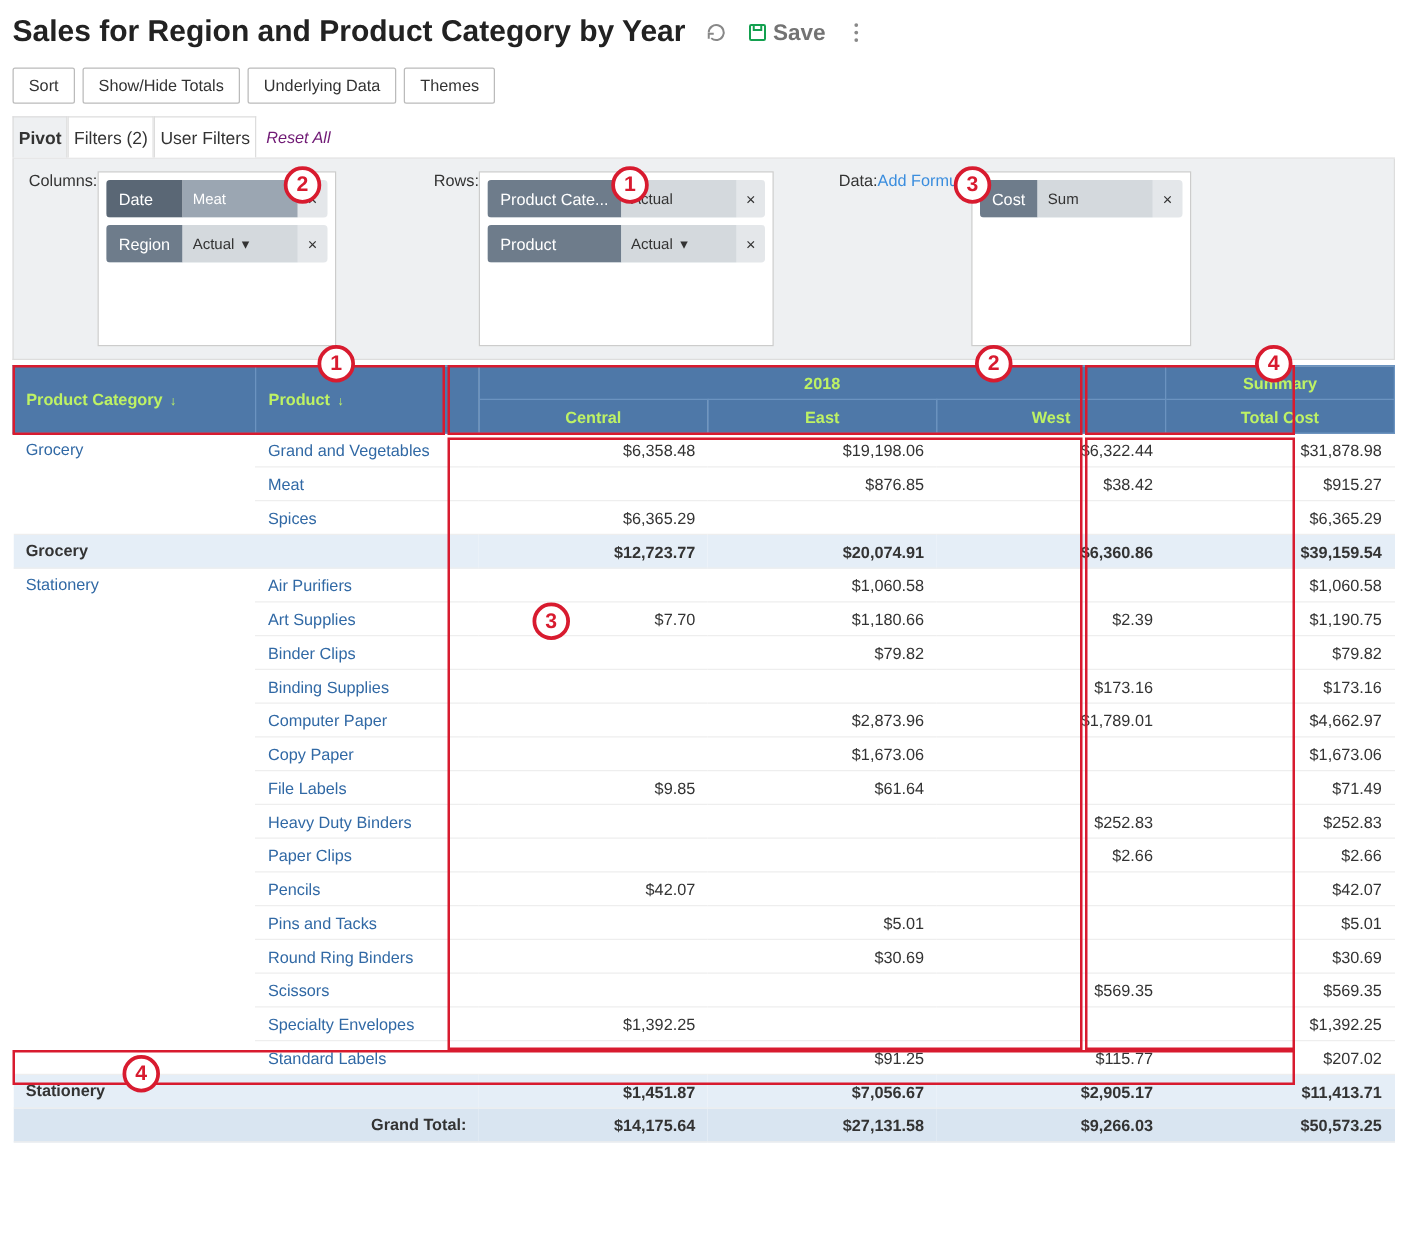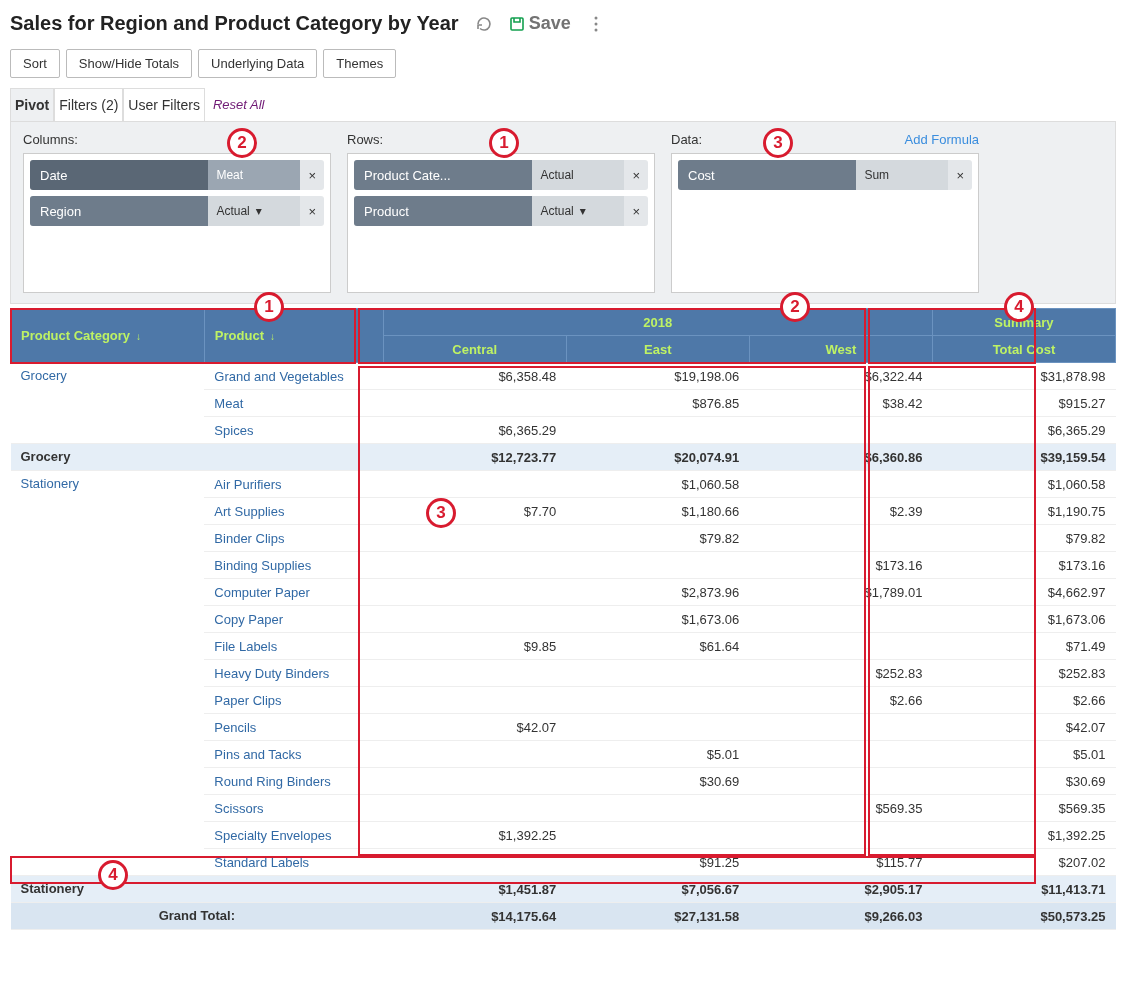--- a/index.html
+++ b/index.html
@@ -5,7 +5,7 @@
 *{box-sizing:border-box;margin:0;padding:0;}
 body{font-family:-apple-system,BlinkMacSystemFont,"Segoe UI",Arial,sans-serif;font-size:13px;color:#333;background:#fff;padding:12px 10px;width:1126px;}
 .hdr{display:flex;align-items:center;gap:14px;}
-.title{font-size:20px;font-weight:700;color:#222;}
+.title{font-size:24px;font-weight:700;color:#222;}
 .subtitle{font-size:13px;color:#666;margin-top:4px;}
 .icon-btn{display:inline-flex;align-items:center;justify-content:center;width:22px;height:22px;color:#888;cursor:pointer;}
 .save-btn{display:inline-flex;align-items:center;gap:4px;color:#737373;font-weight:700;cursor:pointer;font-size:18px;}

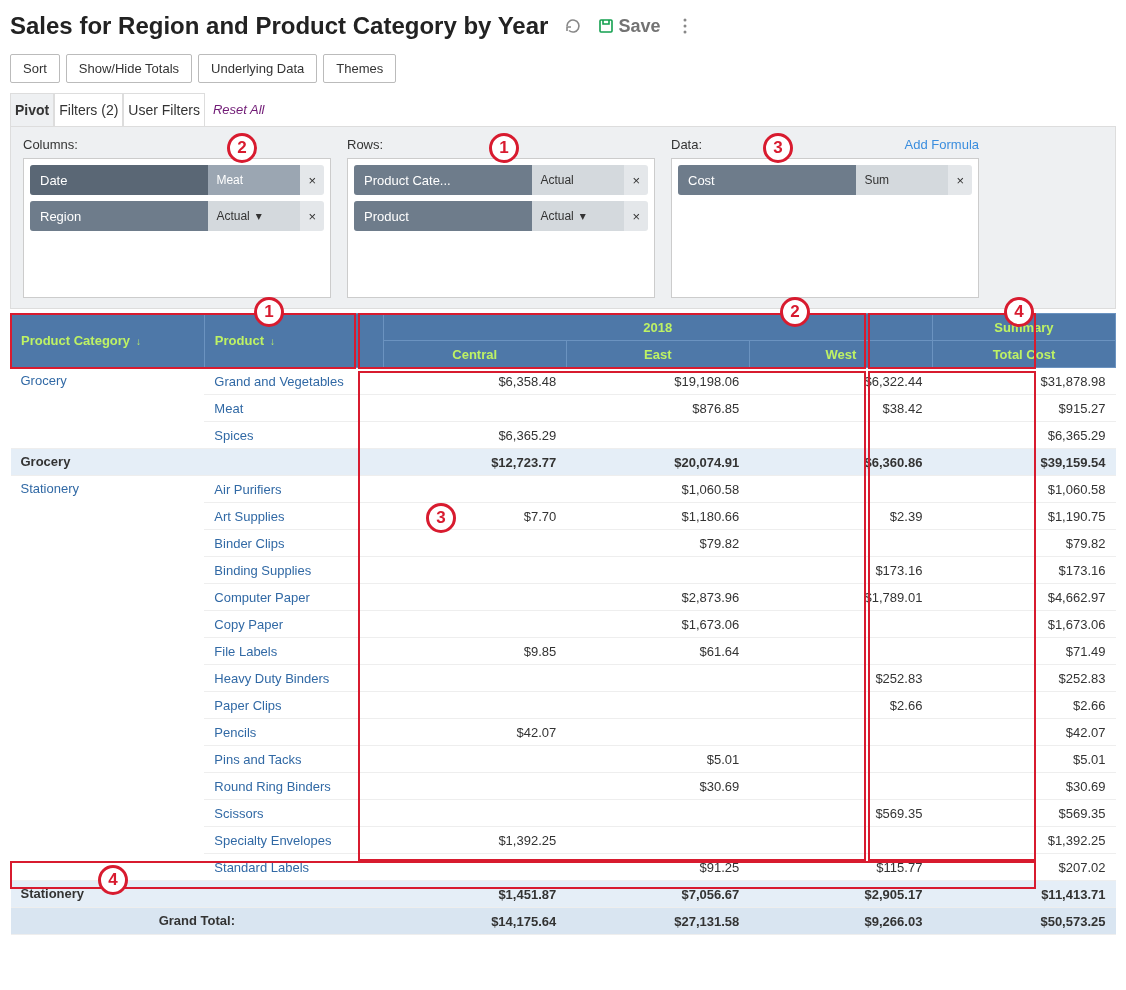--- a/index.html
+++ b/index.html
@@ -16,7 +16,7 @@
 .tab{padding:8px 4px;font-size:14px;color:#333;cursor:pointer;background:#fff;border:1px solid #ddd;border-bottom:none;}
 .tab.active{font-weight:700;background:#eef0f2;}
 .reset{color:#701a75;font-size:13px;margin-left:8px;cursor:pointer;font-style:italic;}
-.bucket{display:flex;flex-direction:column;width:308px;}
+.bucket{display:flex;flex-direction:row;width:308px;}
 .bucket .lbl{font-size:13px;color:#333;margin-bottom:6px;display:flex;justify-content:space-between;}
 .well{background:#fff;border:1px solid #ccc;min-height:140px;padding:6px;}
 .pill{display:flex;align-items:center;background:#e4e7ea;border-radius:3px;margin-bottom:6px;height:30px;overflow:hidden;}

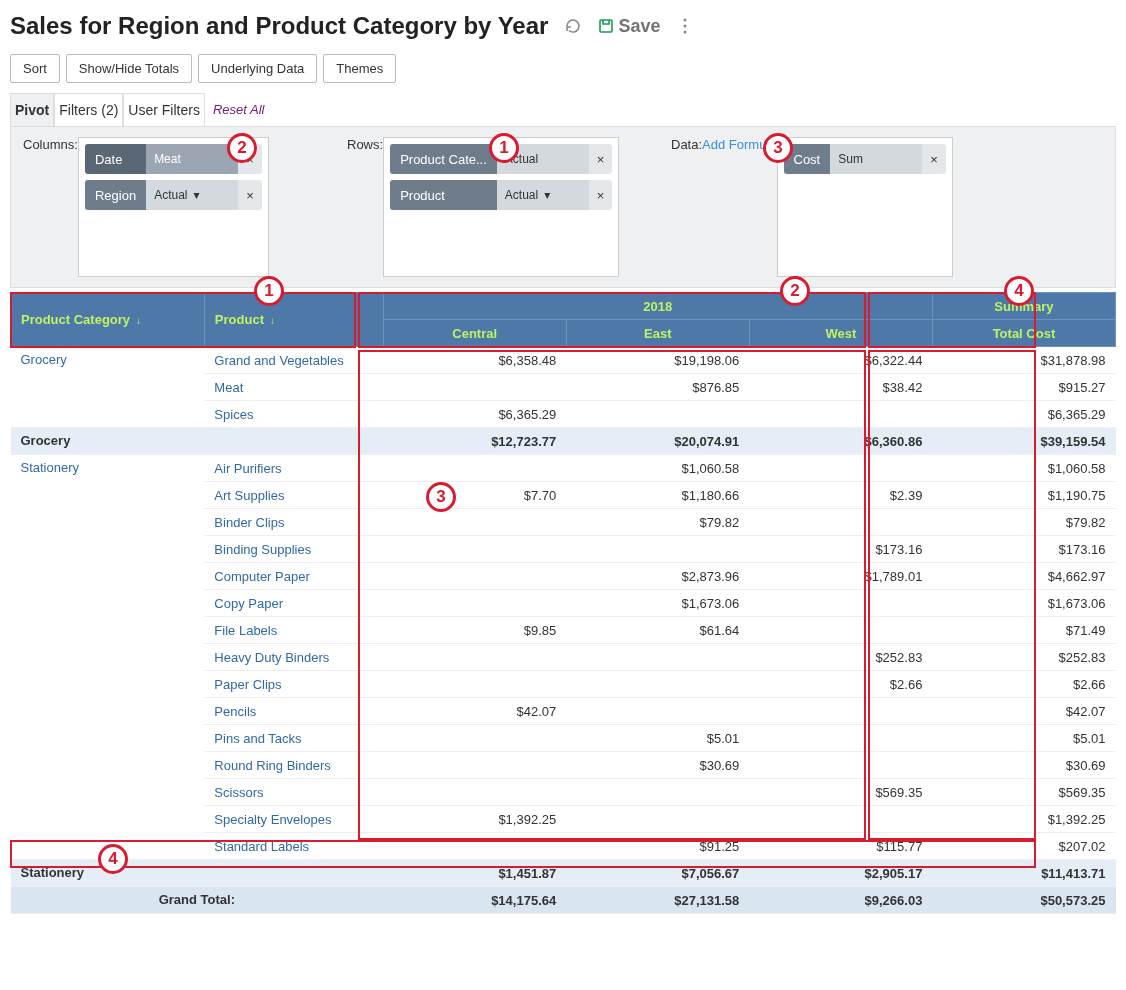--- a/index.html
+++ b/index.html
@@ -39,7 +39,7 @@
 tr.sub td{background:#e5eef7;font-weight:700;color:#333;}
 tr.sub td.cat{color:#333;}
 tr.gt td{background:#d9e5f1;font-weight:700;color:#333;border-top:1px solid #c5d3e3;}
-tr.gt td.cat{text-align:center;}
+tr.gt td.cat{text-align:right;}
 .redbox{position:absolute;border:2px solid #d81b2f;pointer-events:none;z-index:10;}
 col.c1{width:180px;} col.c2{width:166px;} col.c3{width:170px;} col.c4{width:170px;} col.c5{width:170px;} col.c6{width:170px;}
 </style>

